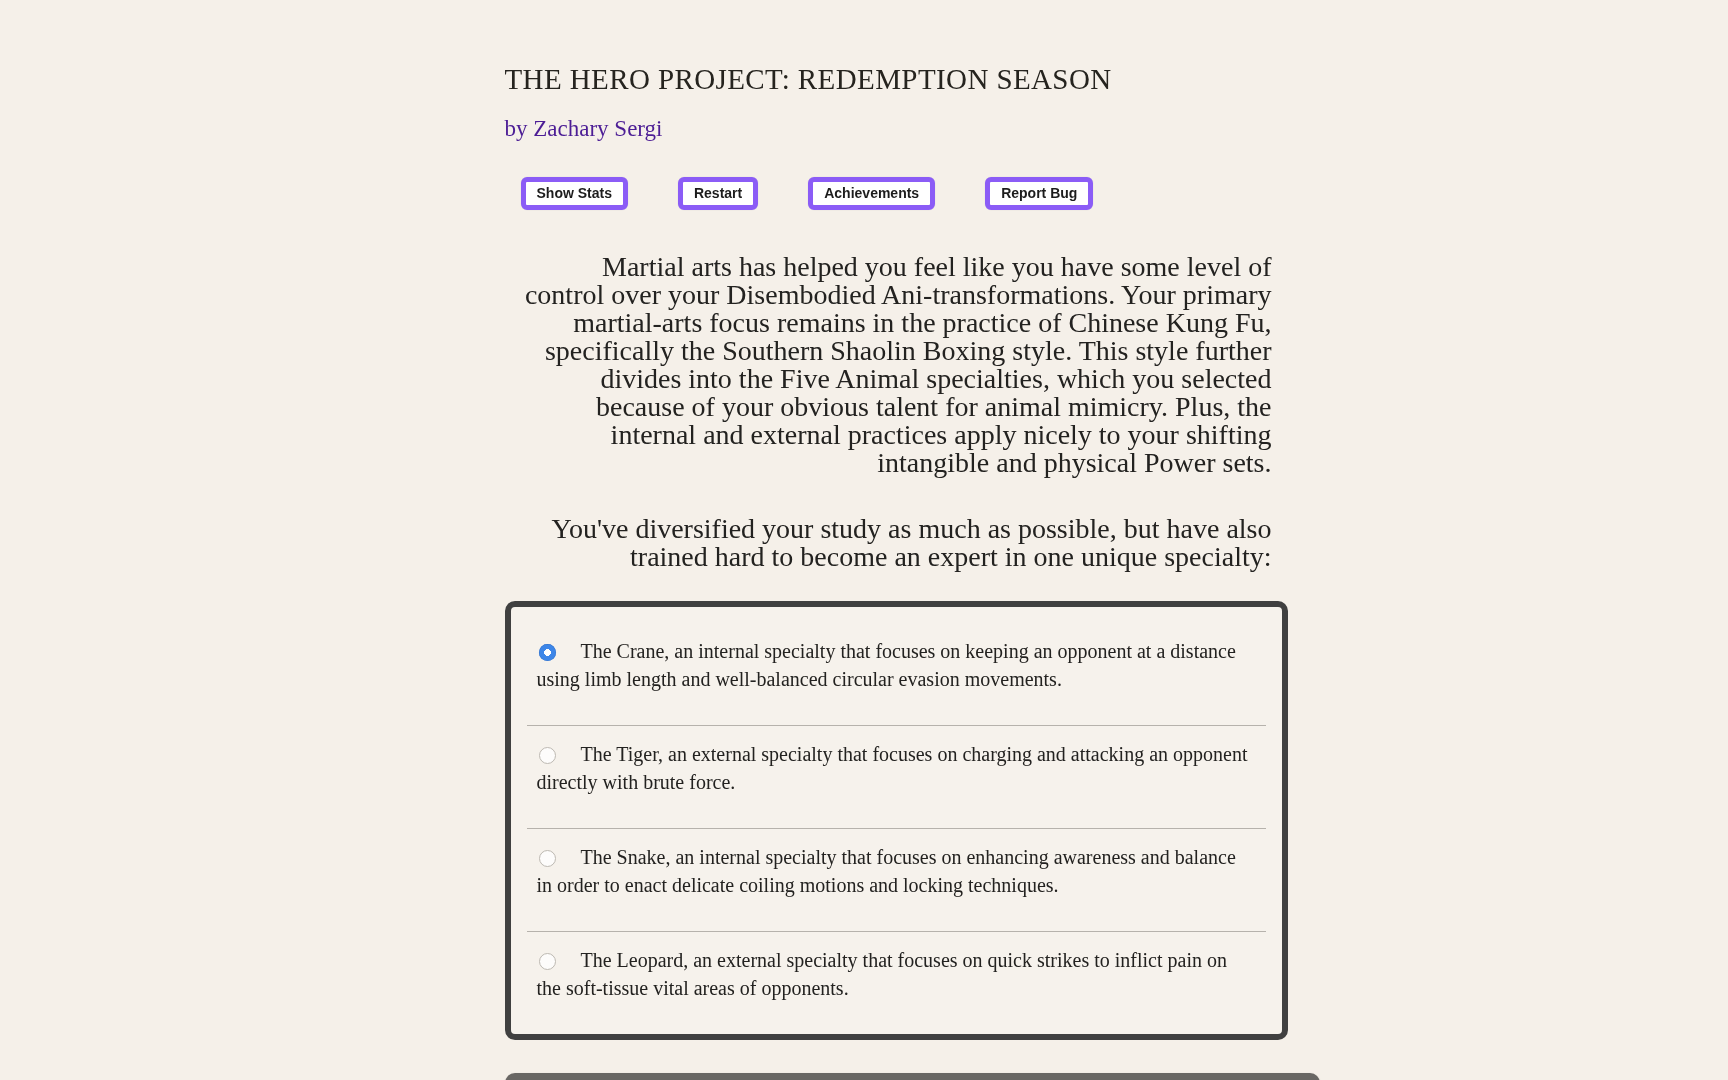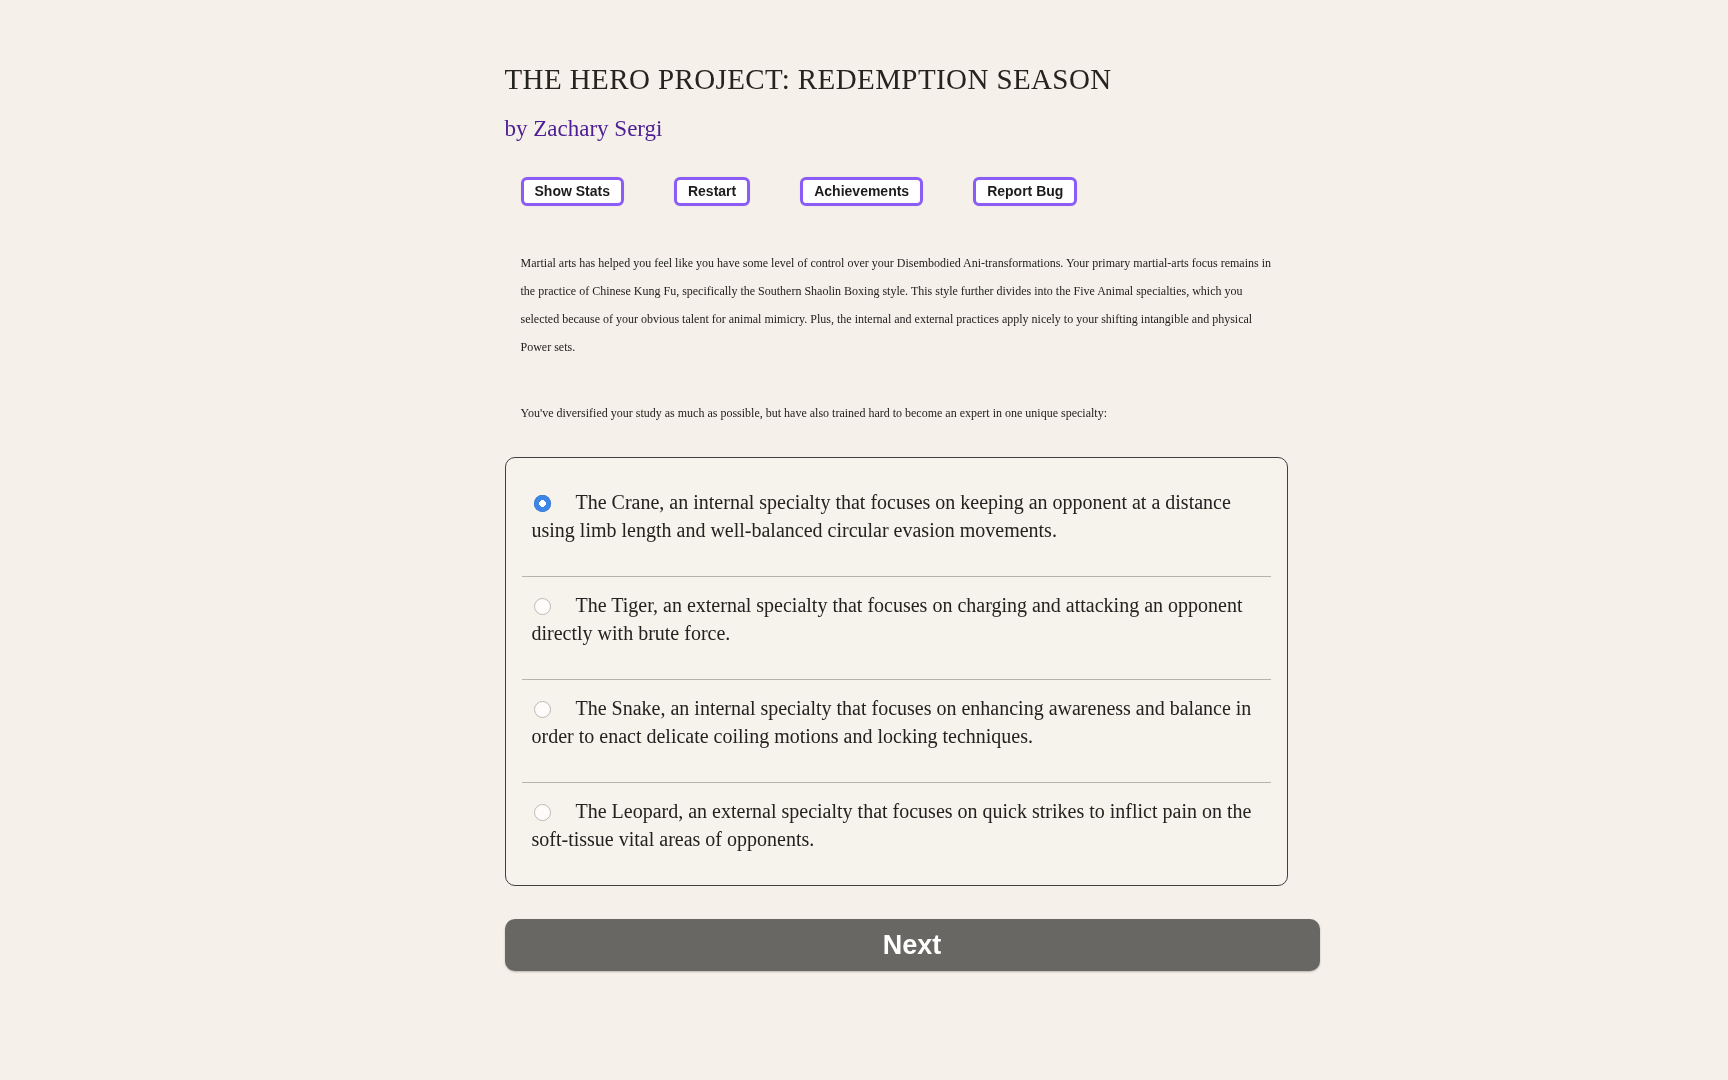--- a/index.html
+++ b/index.html
@@ -45,7 +45,7 @@
     font-weight: 600;
     color: #1c1c1c;
     background: #ffffff;
-    border: 3px solid #8b5cf6;
+    border: 5px solid #8b5cf6;
     border-radius: 6px;
     padding: 3px 11px 4px 11px;
     cursor: pointer;

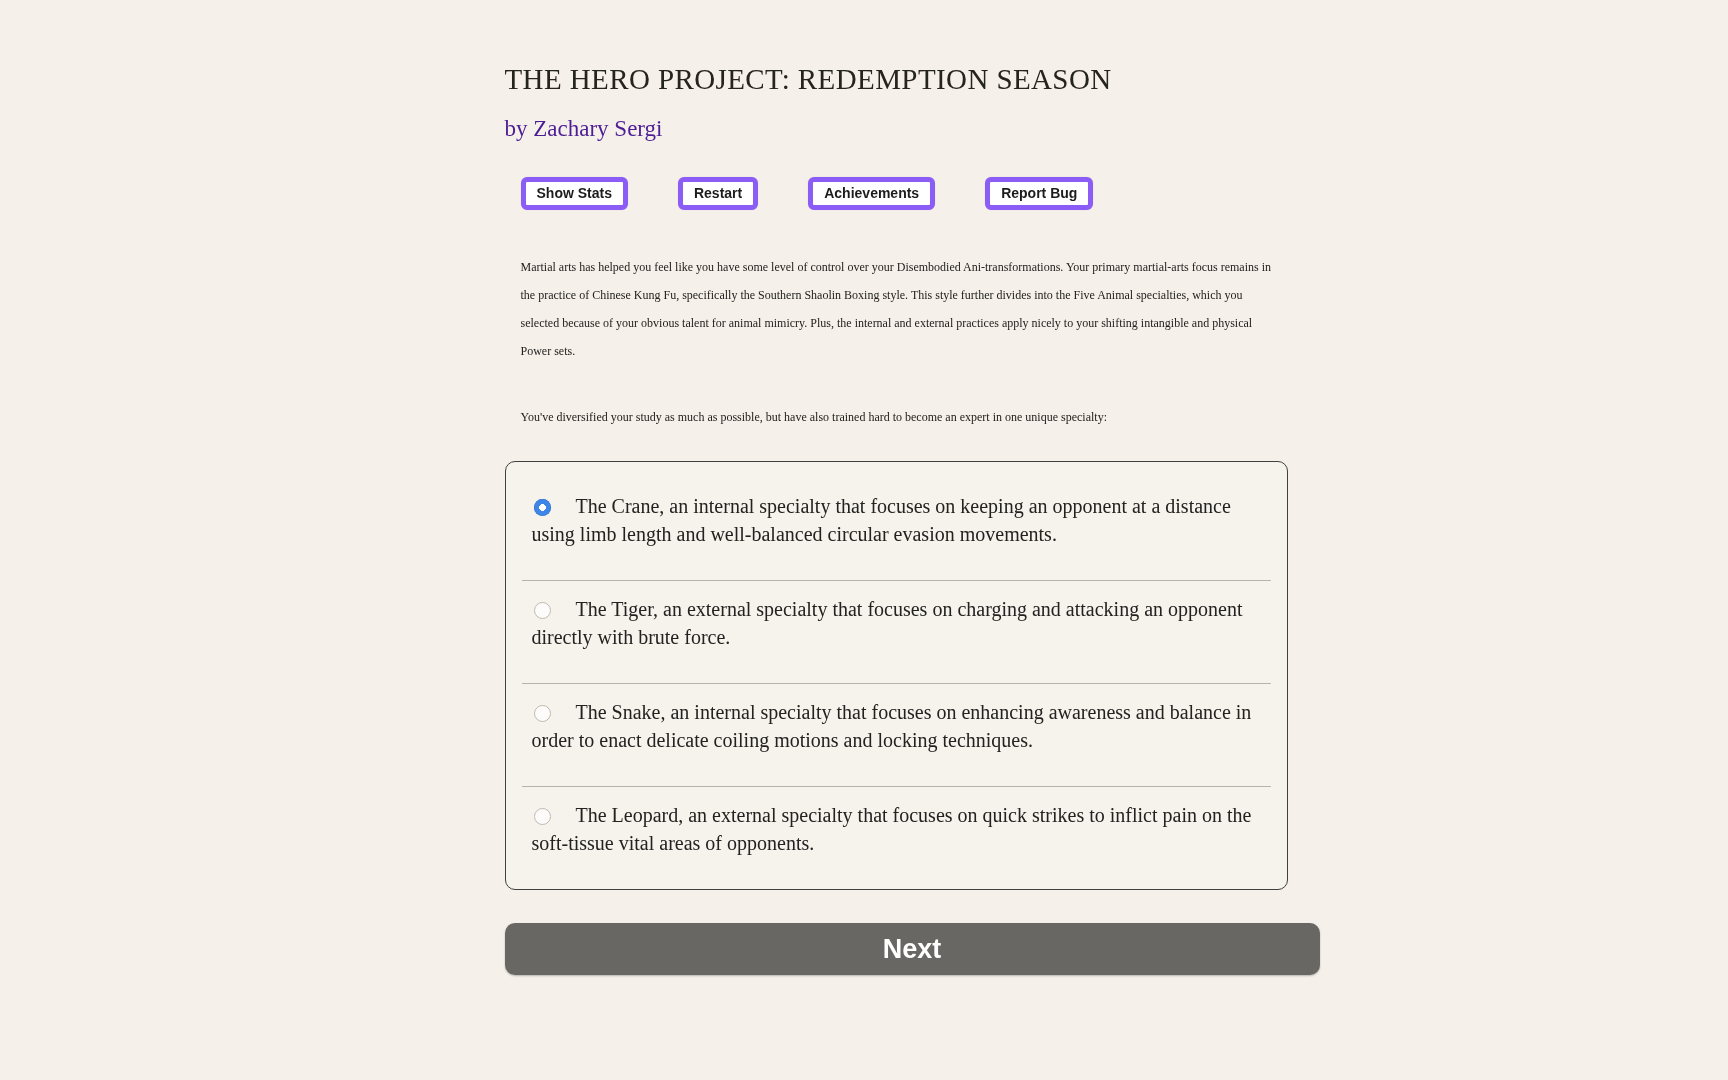--- a/index.html
+++ b/index.html
@@ -53,10 +53,11 @@
   }
 
   .story p {
-    font-size: 12px;
+    font-size: 28px;
     line-height: 28px;
     color: #232220;
     margin-bottom: 30px;
+    text-align: right;
   }
   .story p + p { margin-top: 38px; }
 

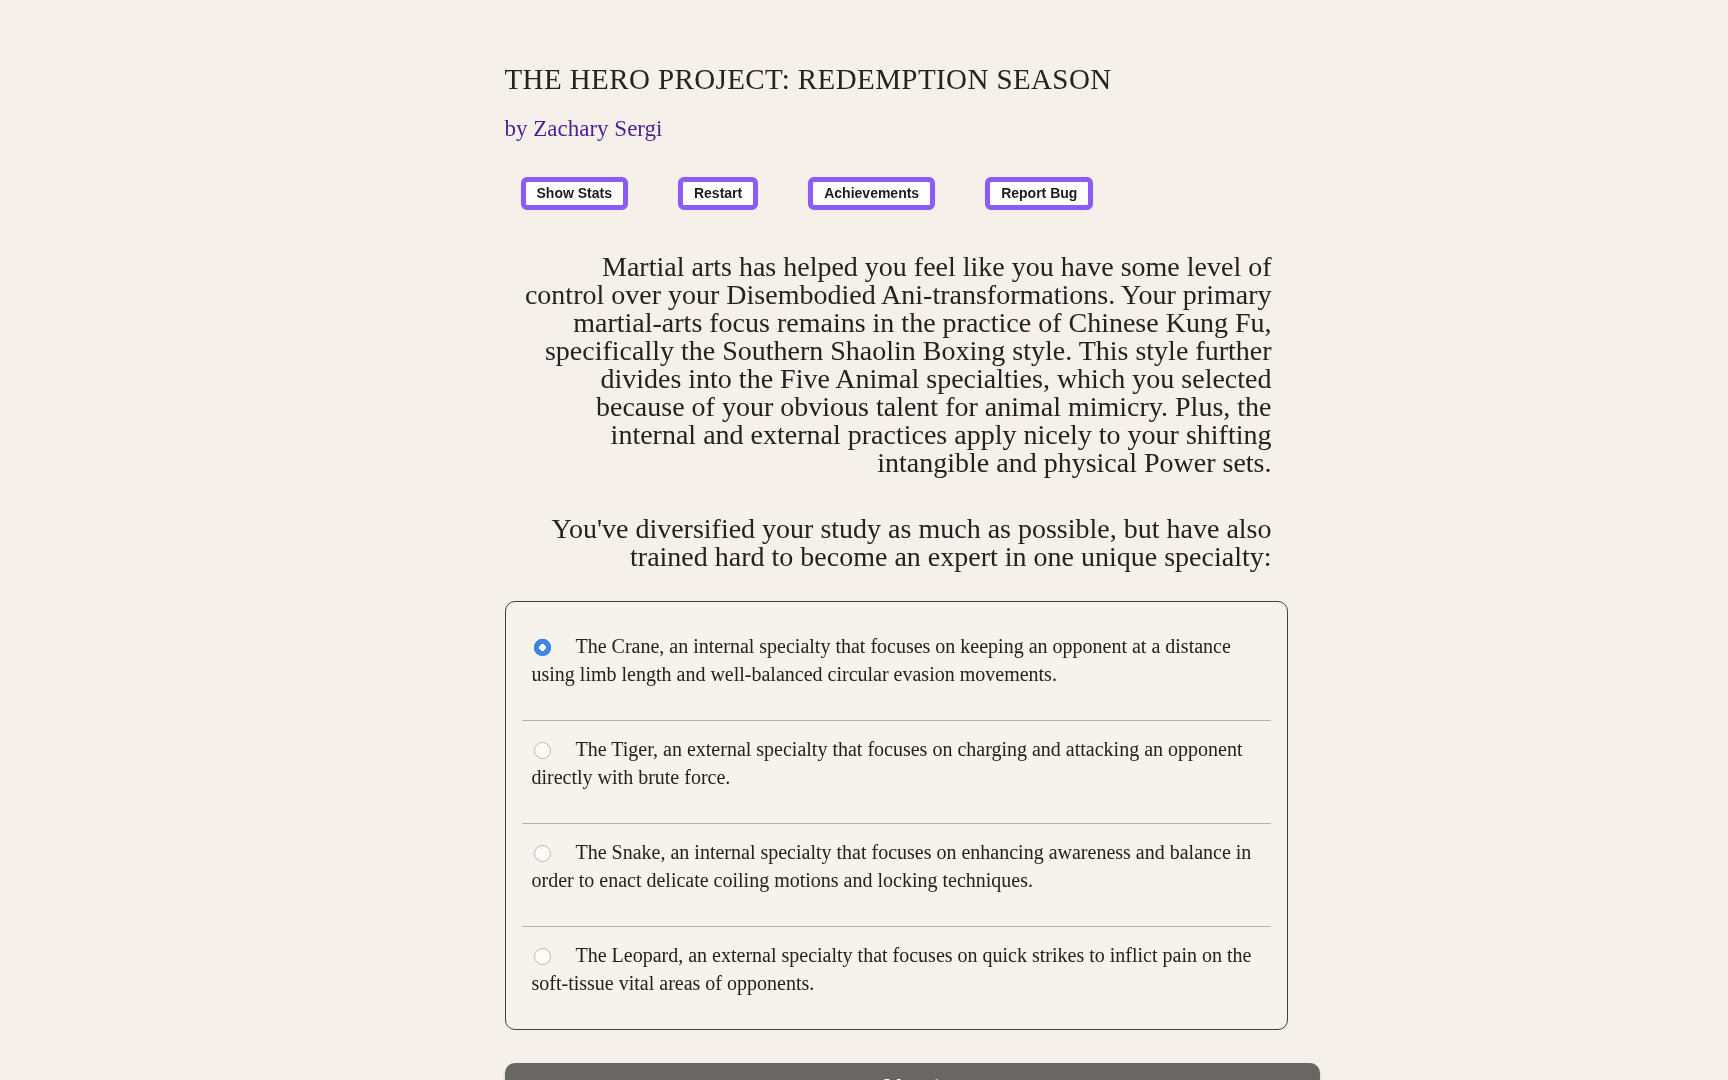--- a/index.html
+++ b/index.html
@@ -62,7 +62,7 @@
   .story p + p { margin-top: 38px; }
 
   .choices {
-    border: 1px solid #404040;
+    border: 6px solid #404040;
     border-radius: 10px;
     background: #f6f2ec;
     overflow: hidden;

